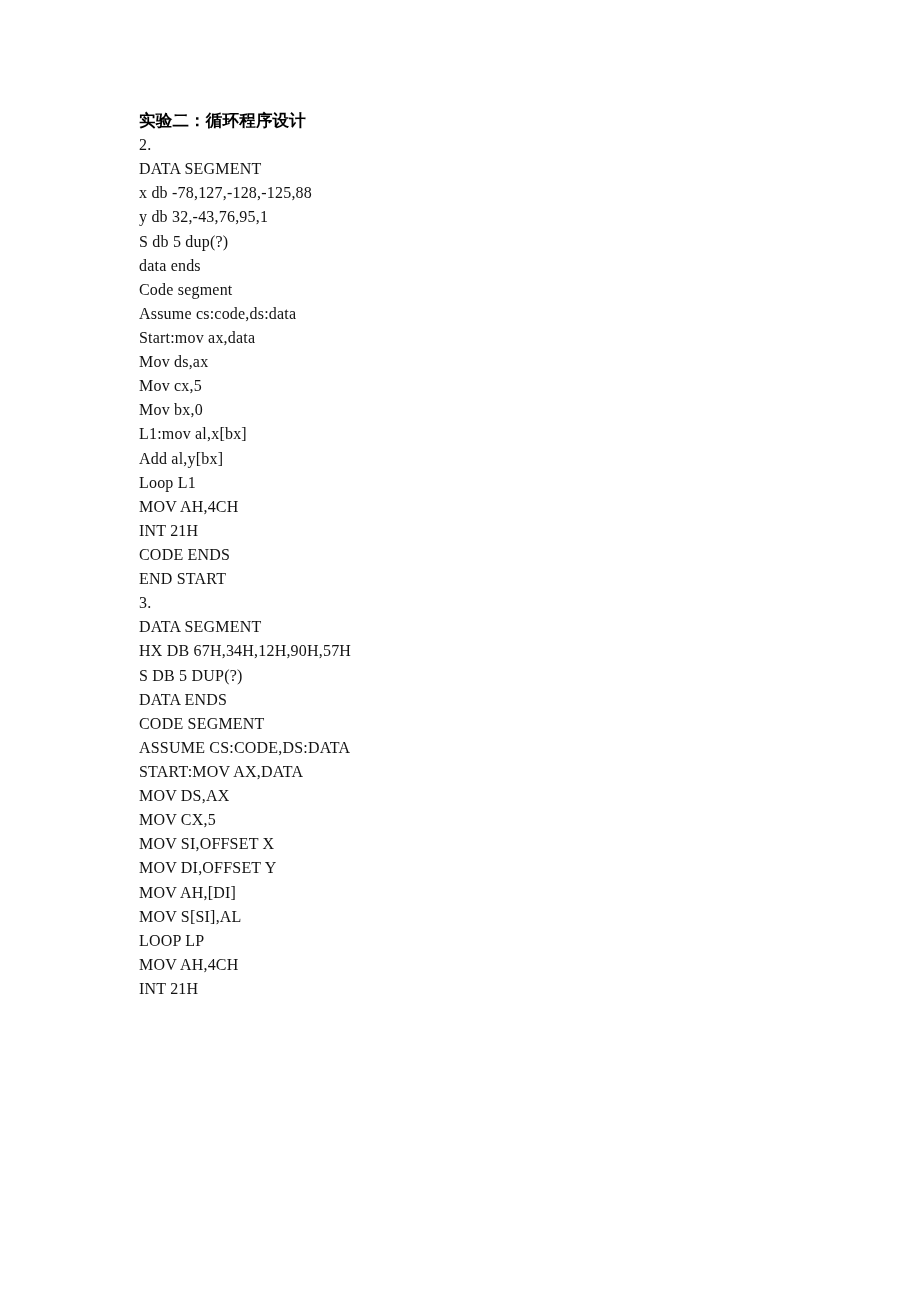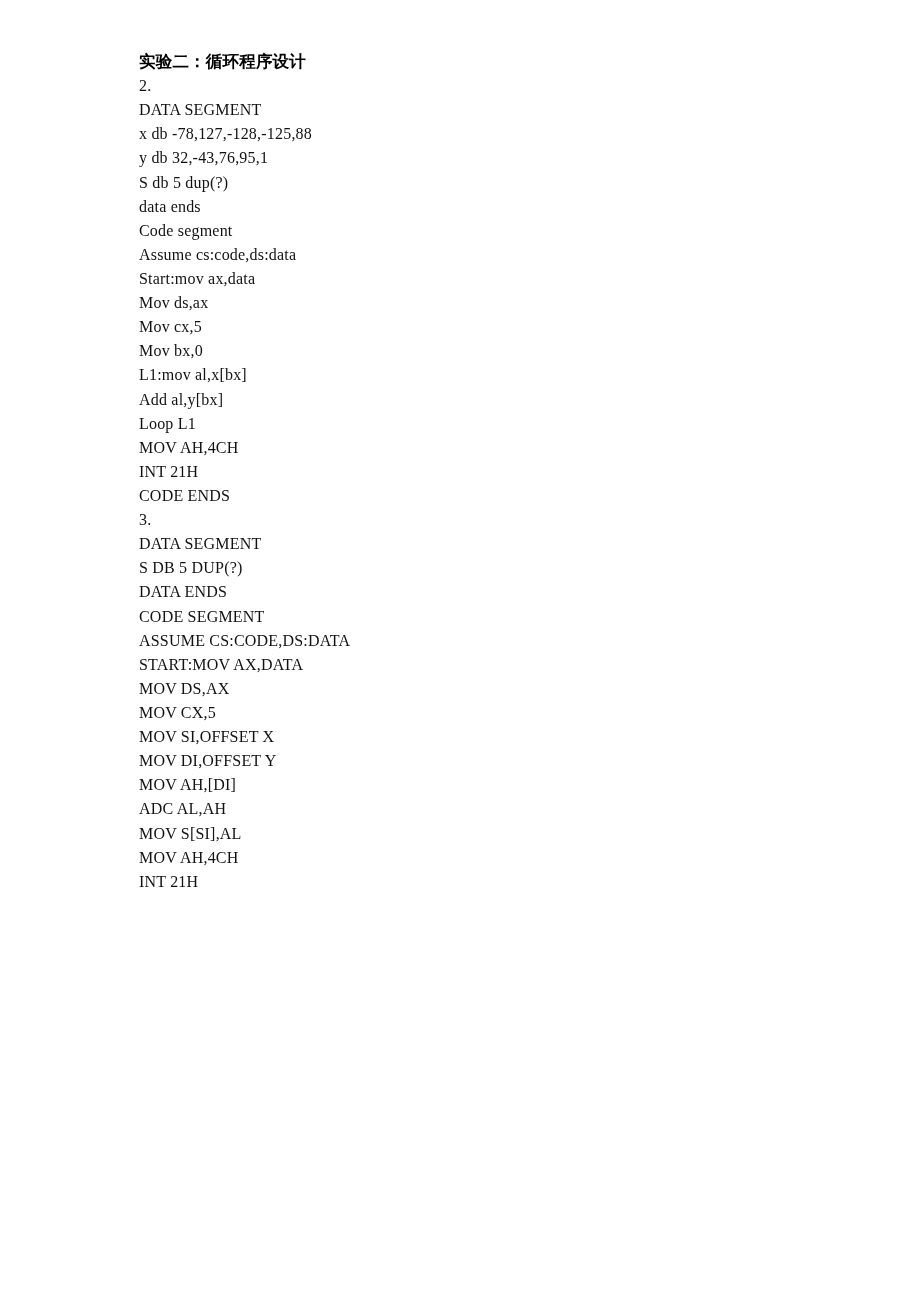--- a/index.html
+++ b/index.html
@@ -14,7 +14,7 @@
     background: #ffffff;
     overflow: hidden;
     box-sizing: border-box;
-    padding-top: 50px;
+    padding-top: 109px;
     padding-left: 139px;
   }
   .line {

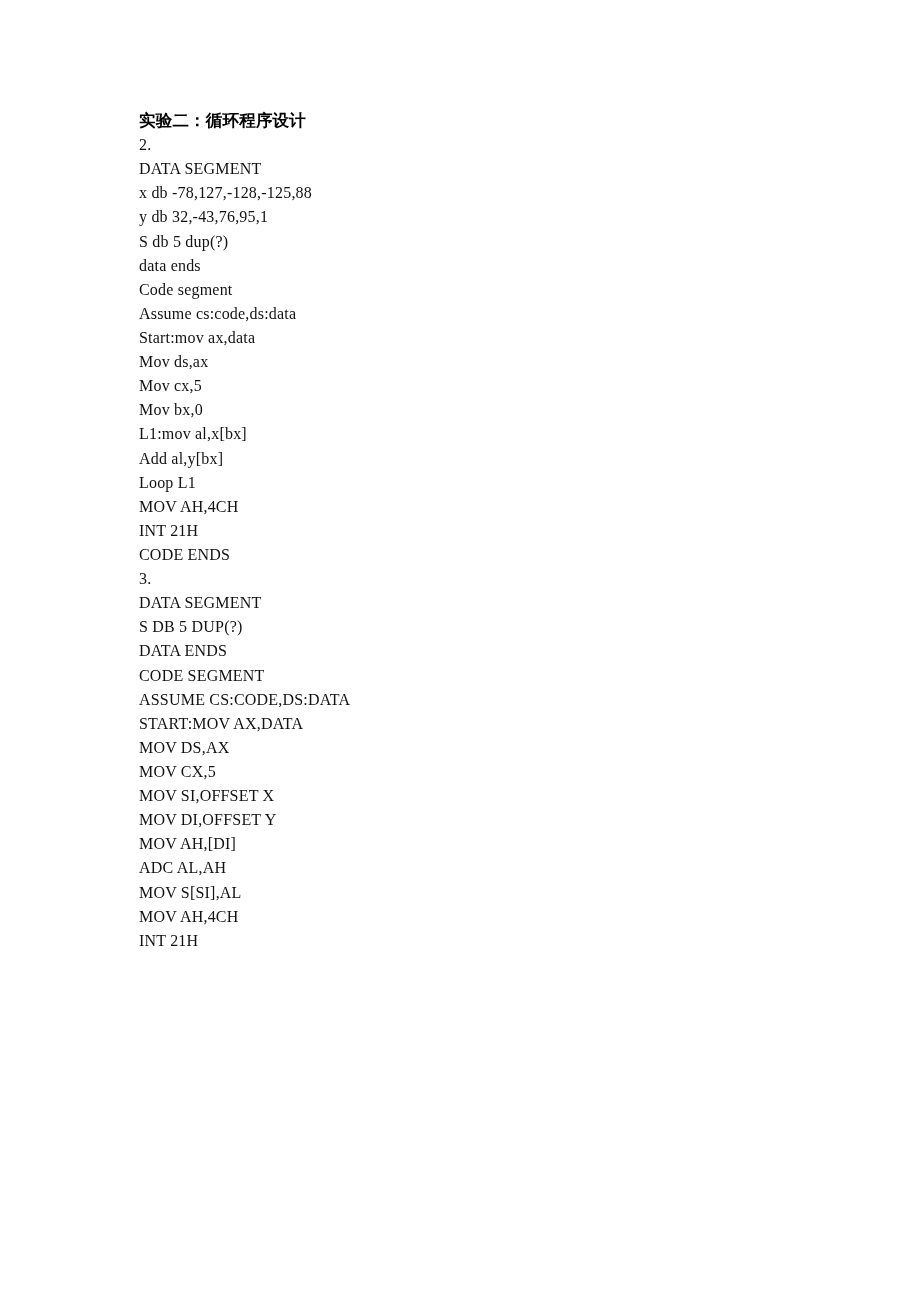--- a/index.html
+++ b/index.html
@@ -55,6 +55,7 @@
   <div class="line">MOV AH,4CH</div>
   <div class="line">INT 21H</div>
   <div class="line">CODE ENDS</div>
+  <div class="line">END START</div>
   <div class="line">3.</div>
   <div class="line">DATA SEGMENT</div>
   <div class="line">S DB 5 DUP(?)</div>

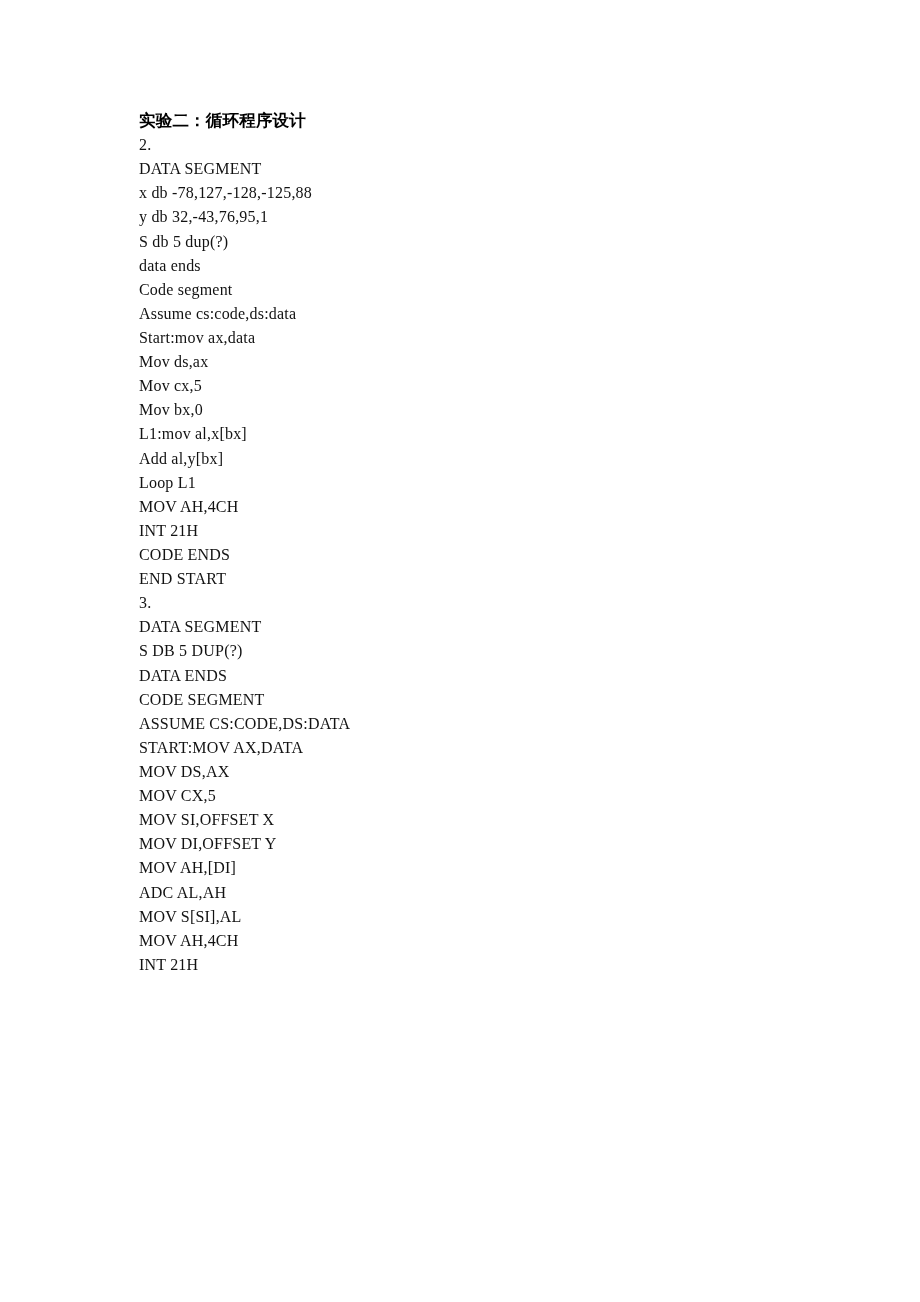--- a/index.html
+++ b/index.html
@@ -58,6 +58,7 @@
   <div class="line">END START</div>
   <div class="line">3.</div>
   <div class="line">DATA SEGMENT</div>
+  <div class="line">HX DB 67H,34H,12H,90H,57H</div>
   <div class="line">S DB 5 DUP(?)</div>
   <div class="line">DATA ENDS</div>
   <div class="line">CODE SEGMENT</div>

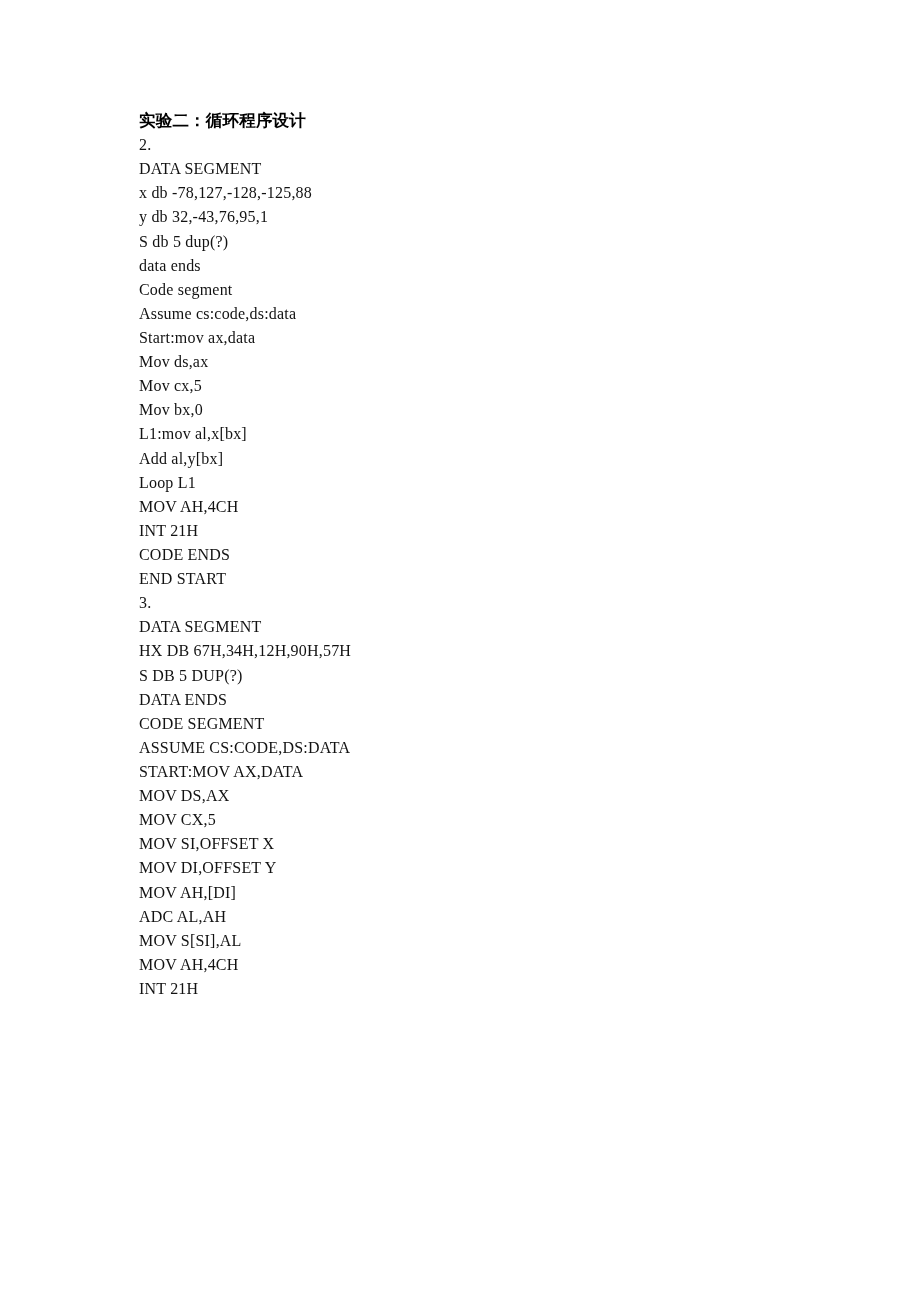--- a/index.html
+++ b/index.html
@@ -69,7 +69,6 @@
   <div class="line">MOV SI,OFFSET X</div>
   <div class="line">MOV DI,OFFSET Y</div>
   <div class="line">MOV AH,[DI]</div>
-  <div class="line">ADC AL,AH</div>
   <div class="line">MOV S[SI],AL</div>
   <div class="line">MOV AH,4CH</div>
   <div class="line">INT 21H</div>

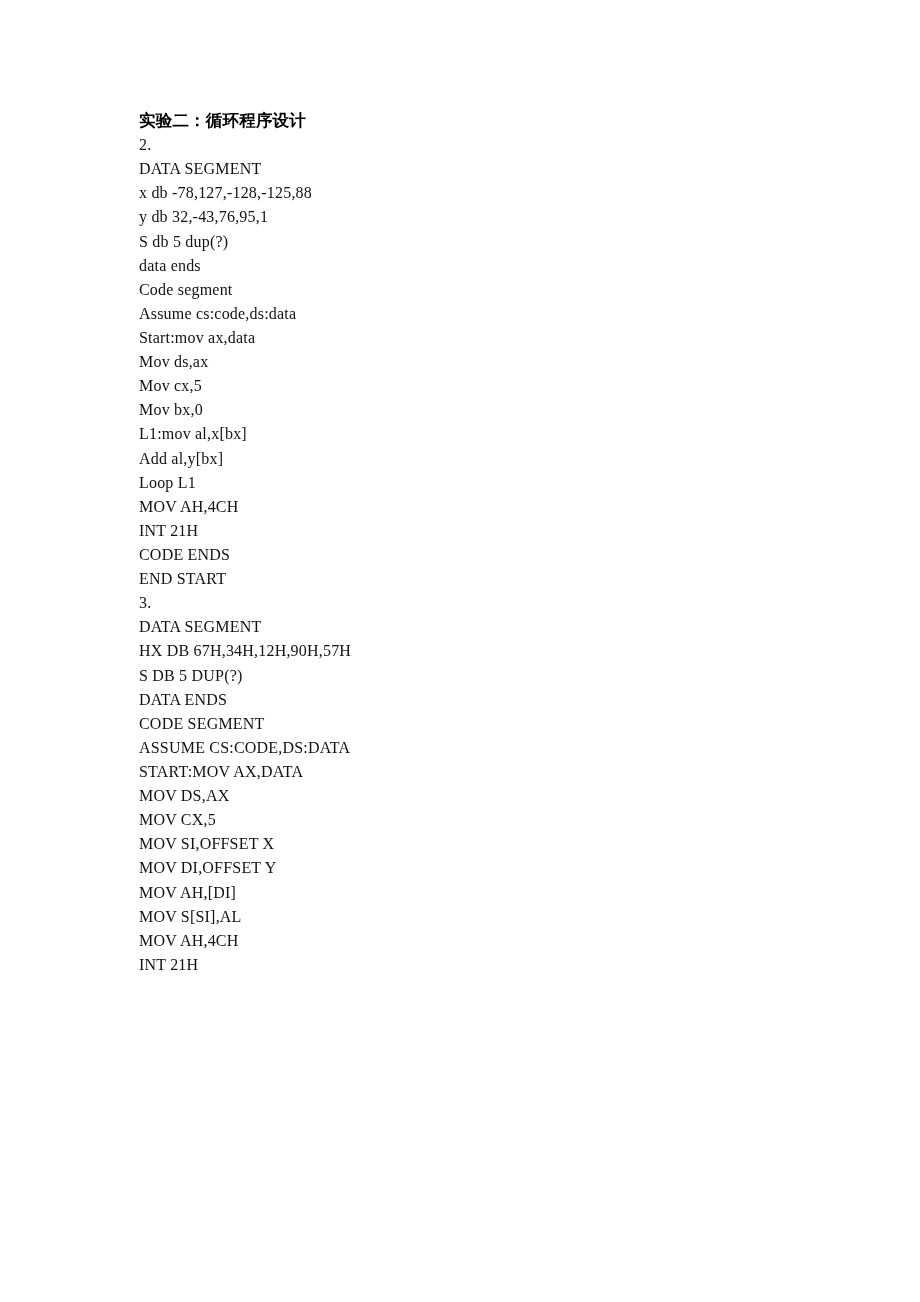--- a/index.html
+++ b/index.html
@@ -70,6 +70,7 @@
   <div class="line">MOV DI,OFFSET Y</div>
   <div class="line">MOV AH,[DI]</div>
   <div class="line">MOV S[SI],AL</div>
+  <div class="line">LOOP LP</div>
   <div class="line">MOV AH,4CH</div>
   <div class="line">INT 21H</div>
 </div>

